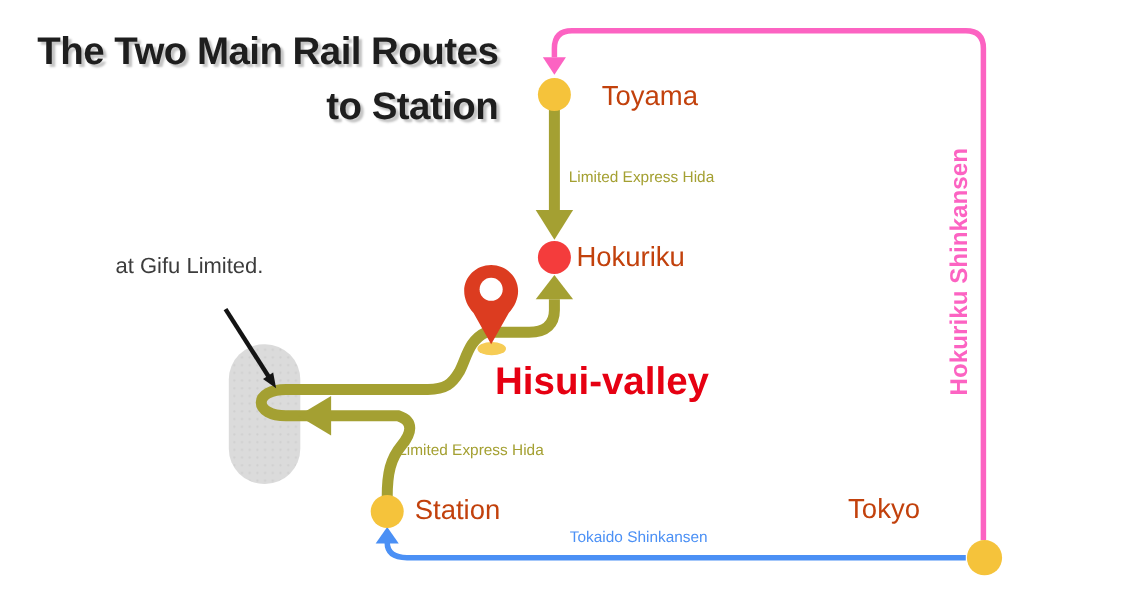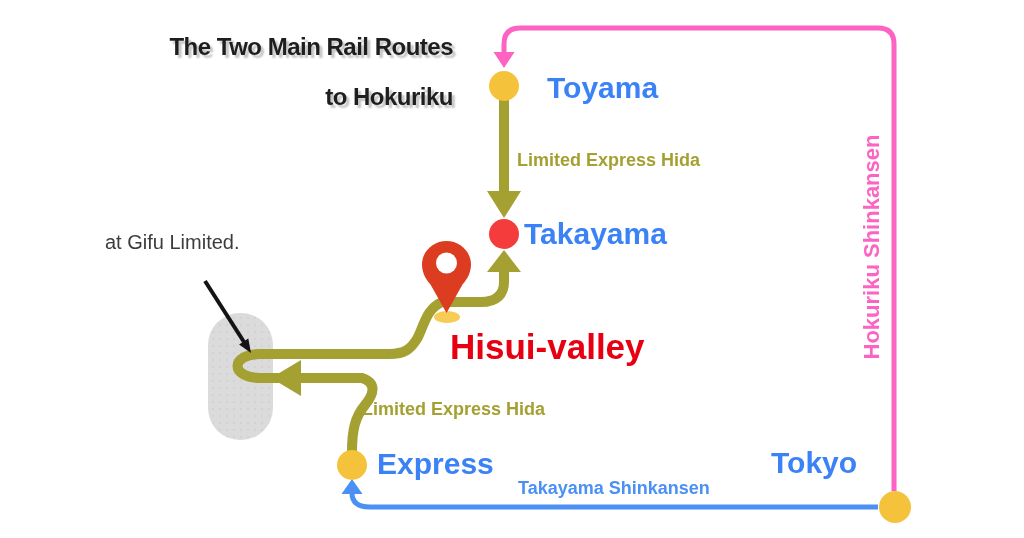--- a/index.html
+++ b/index.html
@@ -30,7 +30,7 @@
   .lbl{position:absolute;white-space:nowrap;transform:translateY(-50%);}
   .title{
     position:absolute;top:22px;right:571px;text-align:right;
-    font-size:24px;font-weight:bold;line-height:50px;color:var(--titleInk);
+    font-size:35px;font-weight:bold;line-height:50px;color:var(--titleInk);
     text-shadow:3px 3px 2px #c4c4c4;letter-spacing:-0.5px;
   }
   .station{font-size:30px;font-weight:bold;color:#3b82f6;}

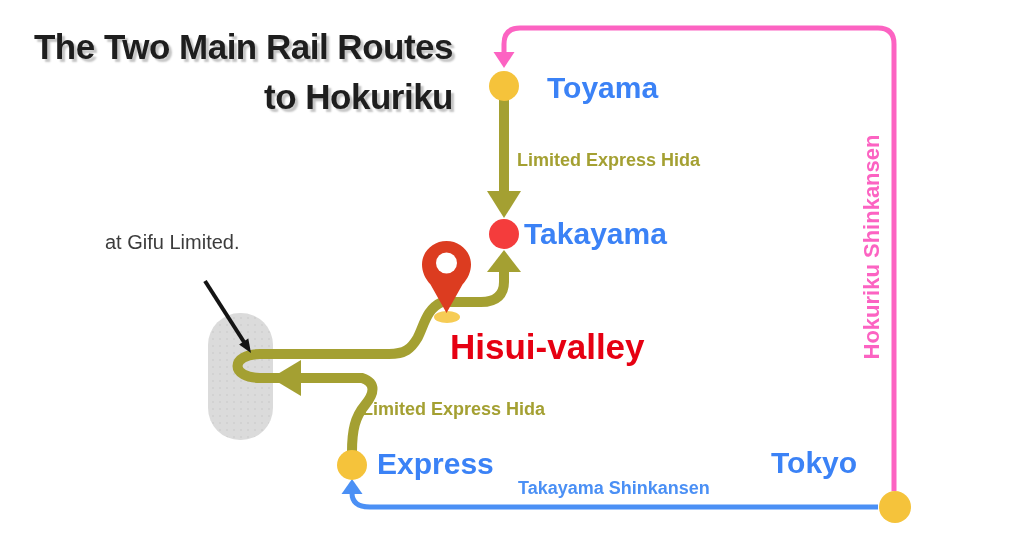--- a/index.html
+++ b/index.html
@@ -104,7 +104,7 @@
 
   <div class="title">
     <div>The Two Main Rail Routes</div>
-    <div>to Hokuriku</div>
+    <div>to Station</div>
   </div>
 
   <div class="annotation">

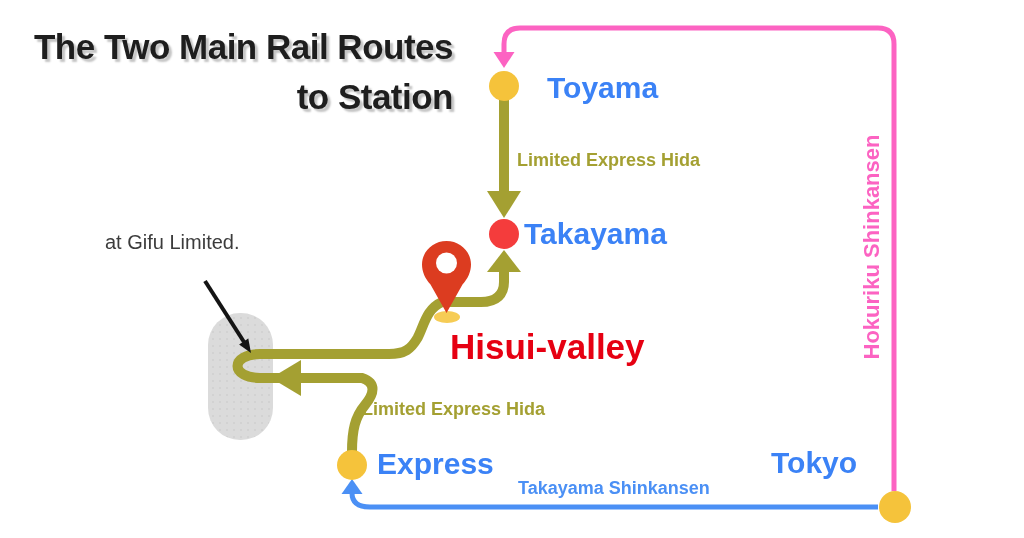--- a/index.html
+++ b/index.html
@@ -33,7 +33,7 @@
     font-size:35px;font-weight:bold;line-height:50px;color:var(--titleInk);
     text-shadow:3px 3px 2px #c4c4c4;letter-spacing:-0.5px;
   }
-  .station{font-size:30px;font-weight:bold;color:#3b82f6;}
+  .station{font-size:25px;font-weight:normal;color:#c2410c;}
   .route-label{font-size:18px;font-weight:bold;}
   .c-olive{color:var(--olive);}
   .c-blue{color:var(--blue);}

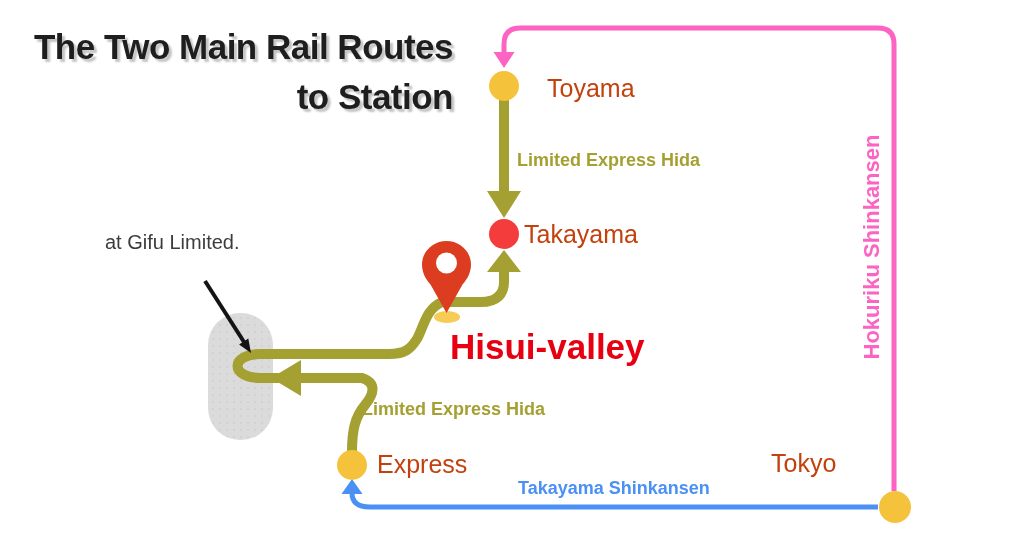--- a/index.html
+++ b/index.html
@@ -34,7 +34,7 @@
     text-shadow:3px 3px 2px #c4c4c4;letter-spacing:-0.5px;
   }
   .station{font-size:25px;font-weight:normal;color:#c2410c;}
-  .route-label{font-size:18px;font-weight:bold;}
+  .route-label{font-size:14px;font-weight:normal;}
   .c-olive{color:var(--olive);}
   .c-blue{color:var(--blue);}
   .hisui{font-size:35px;font-weight:bold;color:var(--hisuiRed);}

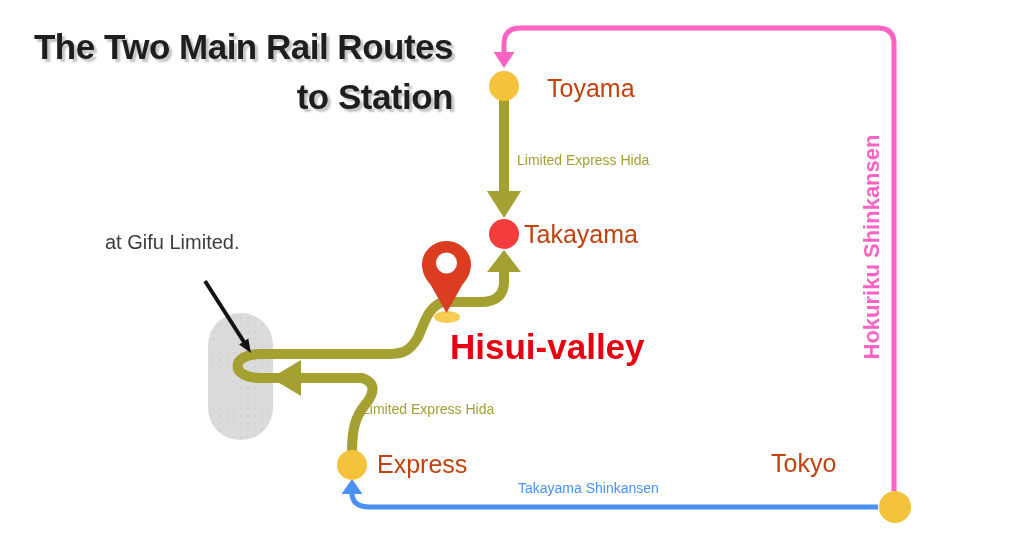--- a/index.html
+++ b/index.html
@@ -112,7 +112,7 @@
   </div>
 
   <div class="lbl station lbl-toyama">Toyama</div>
-  <div class="lbl station lbl-takayama">Takayama</div>
+  <div class="lbl station lbl-takayama">Hokuriku</div>
   <div class="lbl station lbl-nagoya">Express</div>
   <div class="lbl station lbl-tokyo">Tokyo</div>
 

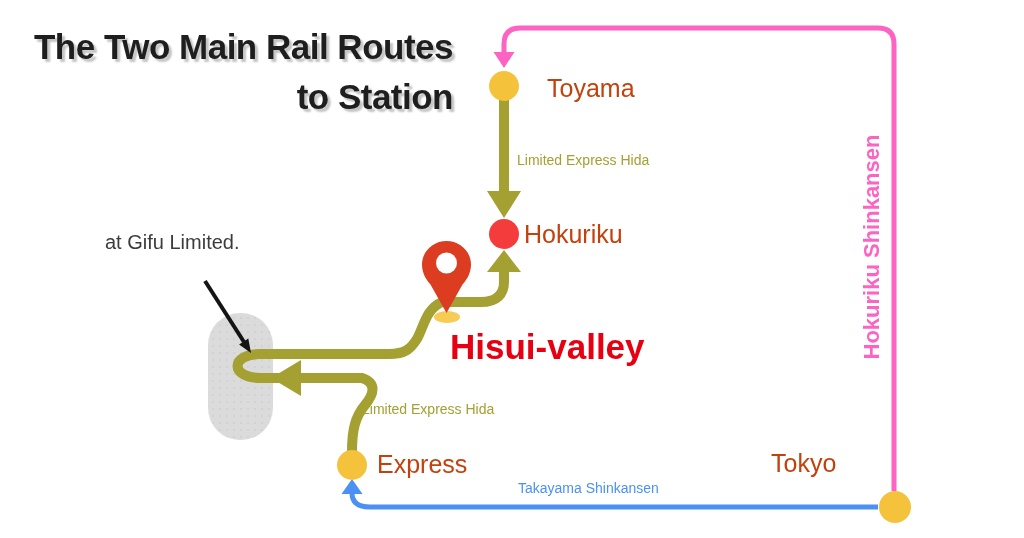--- a/index.html
+++ b/index.html
@@ -113,7 +113,7 @@
 
   <div class="lbl station lbl-toyama">Toyama</div>
   <div class="lbl station lbl-takayama">Hokuriku</div>
-  <div class="lbl station lbl-nagoya">Express</div>
+  <div class="lbl station lbl-nagoya">Station</div>
   <div class="lbl station lbl-tokyo">Tokyo</div>
 
   <div class="lbl hisui lbl-hisui">Hisui-valley</div>

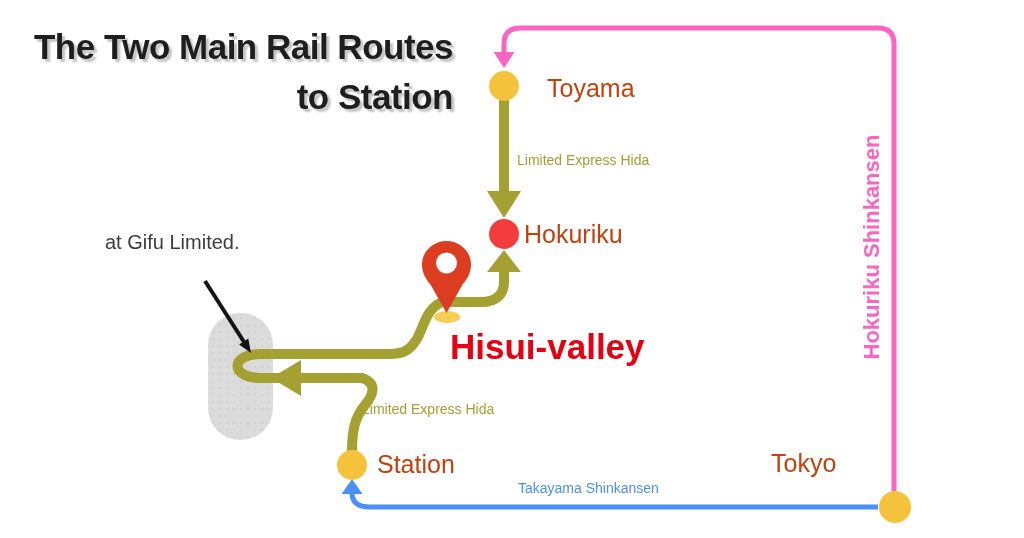--- a/index.html
+++ b/index.html
@@ -120,7 +120,7 @@
 
   <div class="lbl route-label c-olive lbl-hida-upper">Limited Express Hida</div>
   <div class="lbl route-label c-olive lbl-hida-lower">Limited Express Hida</div>
-  <div class="lbl route-label c-blue lbl-tokaido">Takayama Shinkansen</div>
+  <div class="lbl route-label c-blue lbl-tokaido">Tokaido Shinkansen</div>
   <div class="hokuriku">Hokuriku Shinkansen</div>
 
 </div>

